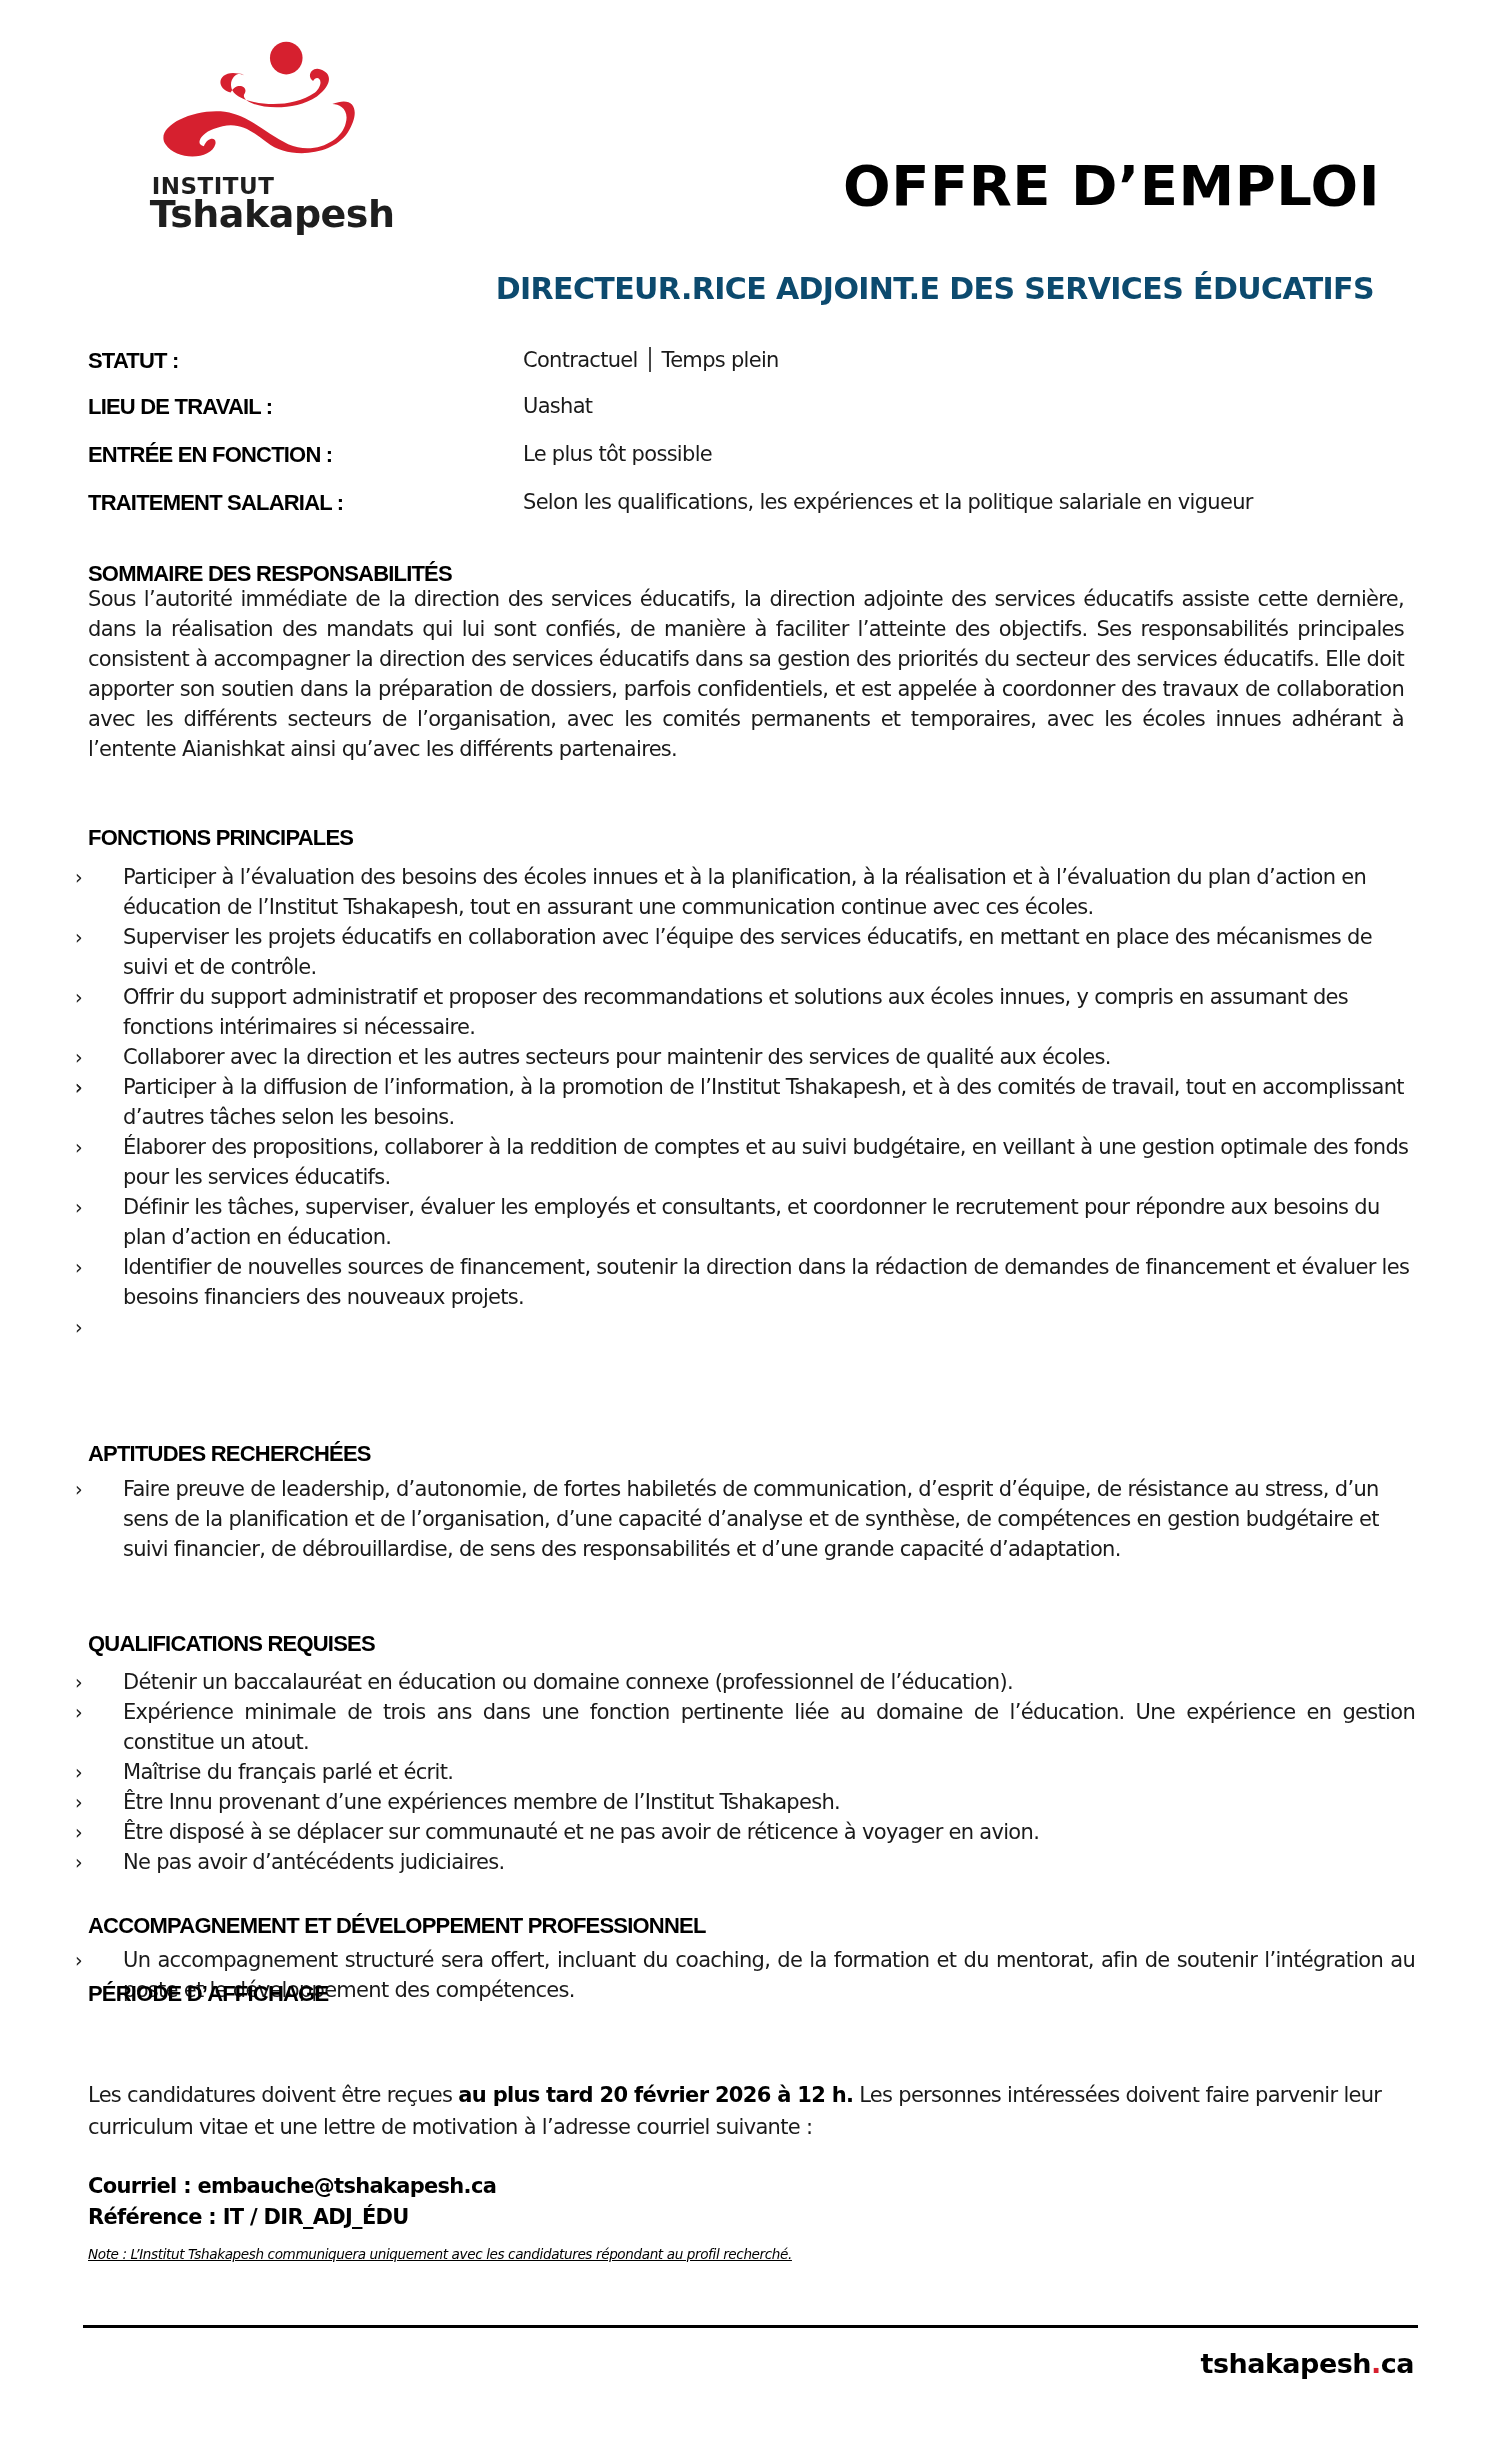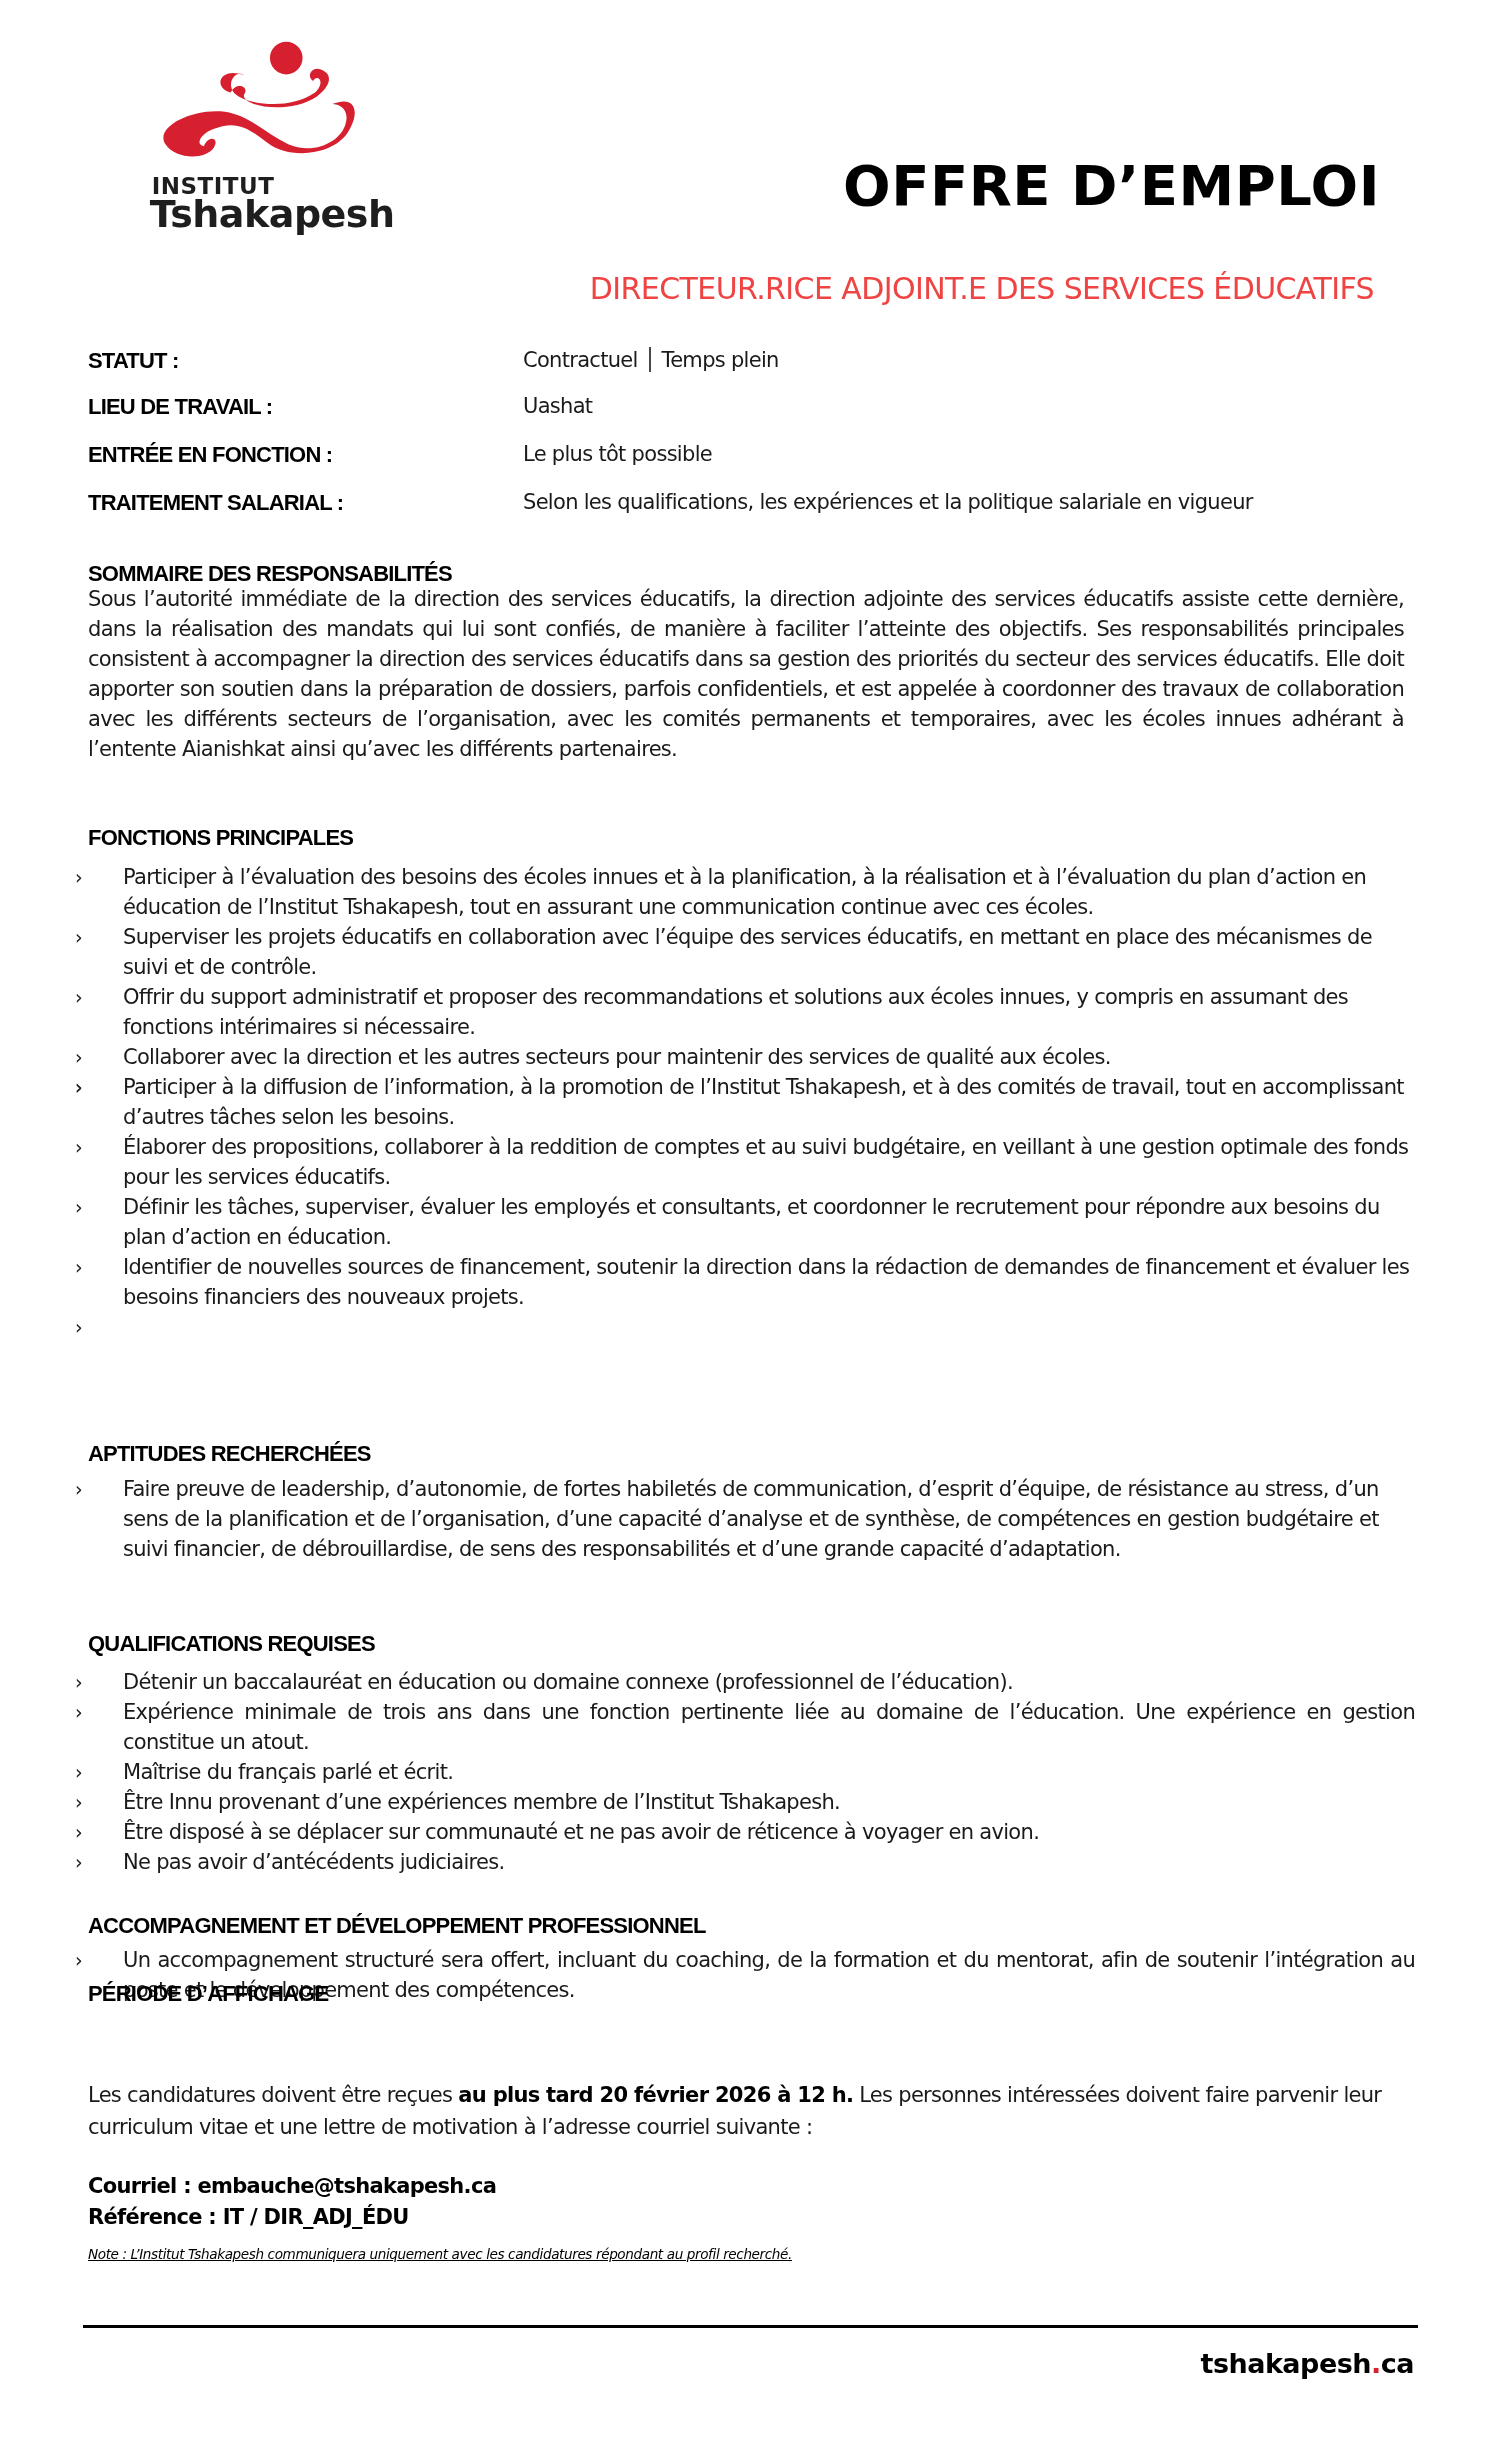--- a/index.html
+++ b/index.html
@@ -26,8 +26,8 @@
     font-family: "DejaVu Sans", sans-serif;
   }
   .subtitle {
-    right: 119px; top: 274px; font-size: 30px; font-weight: 400;
-    letter-spacing: -0.6px; color: #ef4444; line-height: 1;
+    right: 119px; top: 274px; font-size: 30px; font-weight: 700;
+    letter-spacing: -0.6px; color: #0c4a6e; line-height: 1;
     font-family: "DejaVu Sans", sans-serif;
   }
   .info-row { left: 88px; width: 1345px; height: 29px; font-size: 22px; line-height: 29px; }

